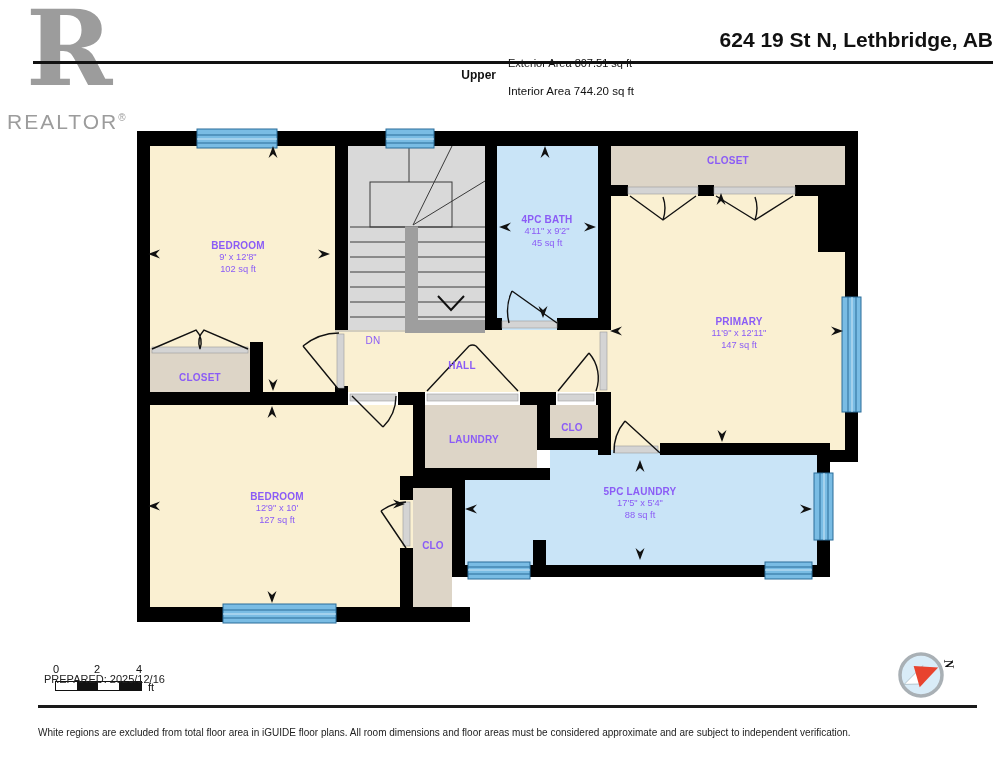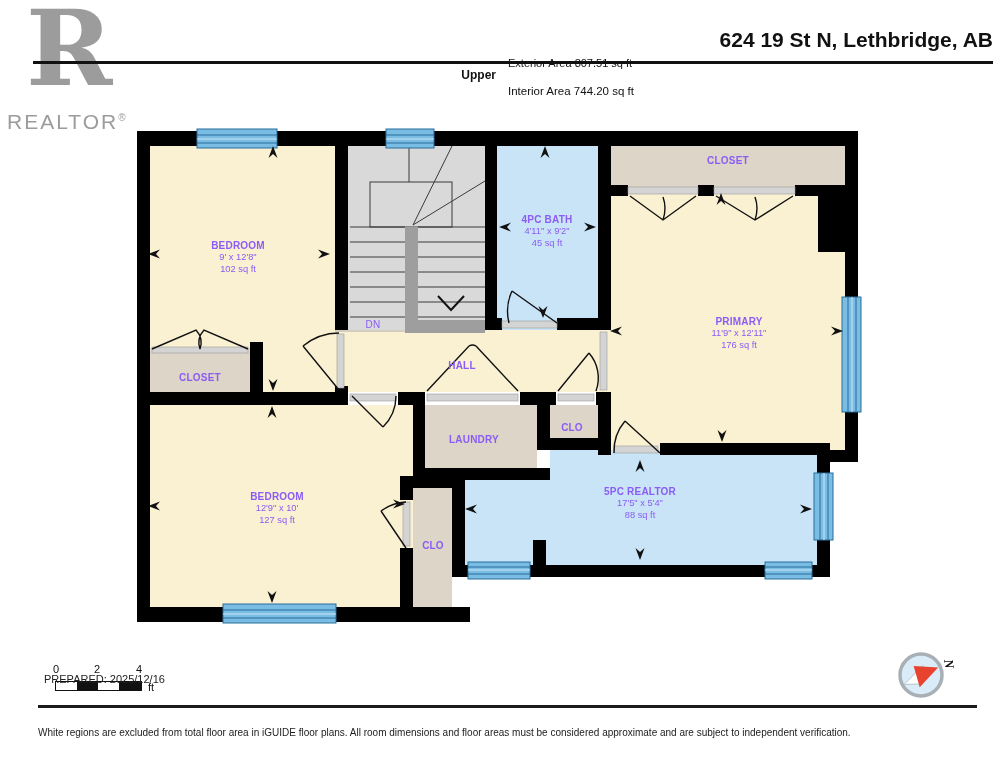--- a/index.html
+++ b/index.html
@@ -231,7 +231,7 @@
   <span class="dm">11'9" x 12'11"</span>
   <span class="ar">176 sq ft</span>
 </div>
-<div class="abs room-label" style="left:373px;top:325px;">
+<div class="abs room-label" style="left:373px;top:341px;">
   <span class="nm" style="font-weight:400;">DN</span>
 </div>
 <div class="abs room-label" style="left:462px;top:366px;">

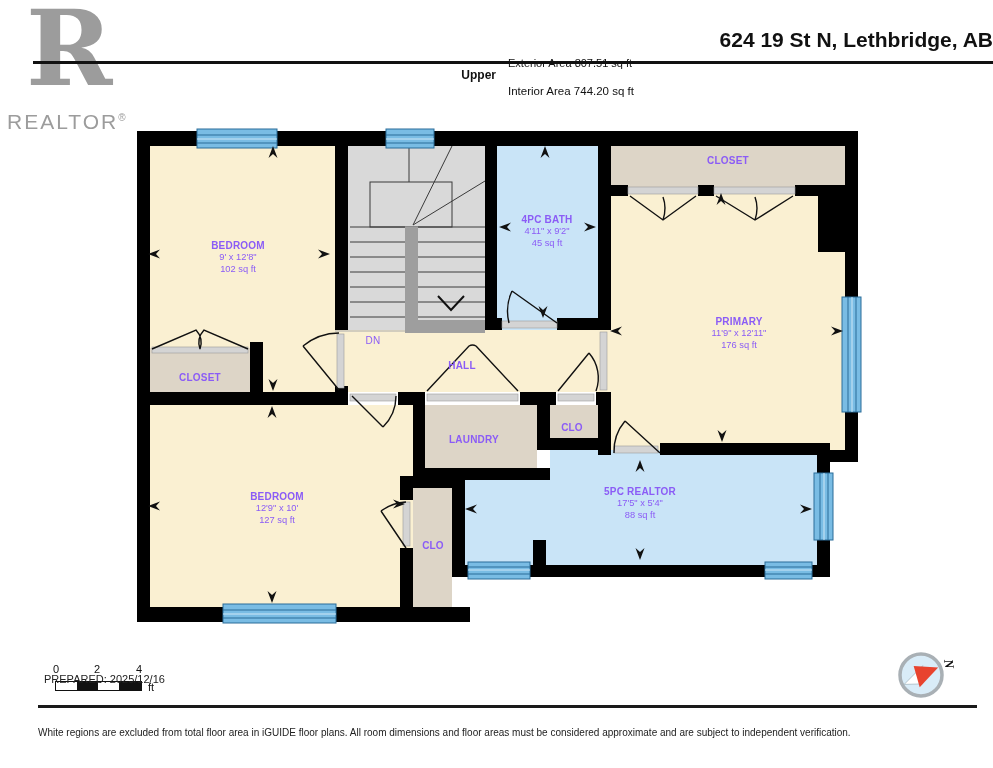--- a/index.html
+++ b/index.html
@@ -229,7 +229,7 @@
 <div class="abs room-label" style="left:739px;top:333px;">
   <span class="nm">PRIMARY</span>
   <span class="dm">11'9" x 12'11"</span>
-  <span class="ar">176 sq ft</span>
+  <span class="ar">147 sq ft</span>
 </div>
 <div class="abs room-label" style="left:373px;top:341px;">
   <span class="nm" style="font-weight:400;">DN</span>

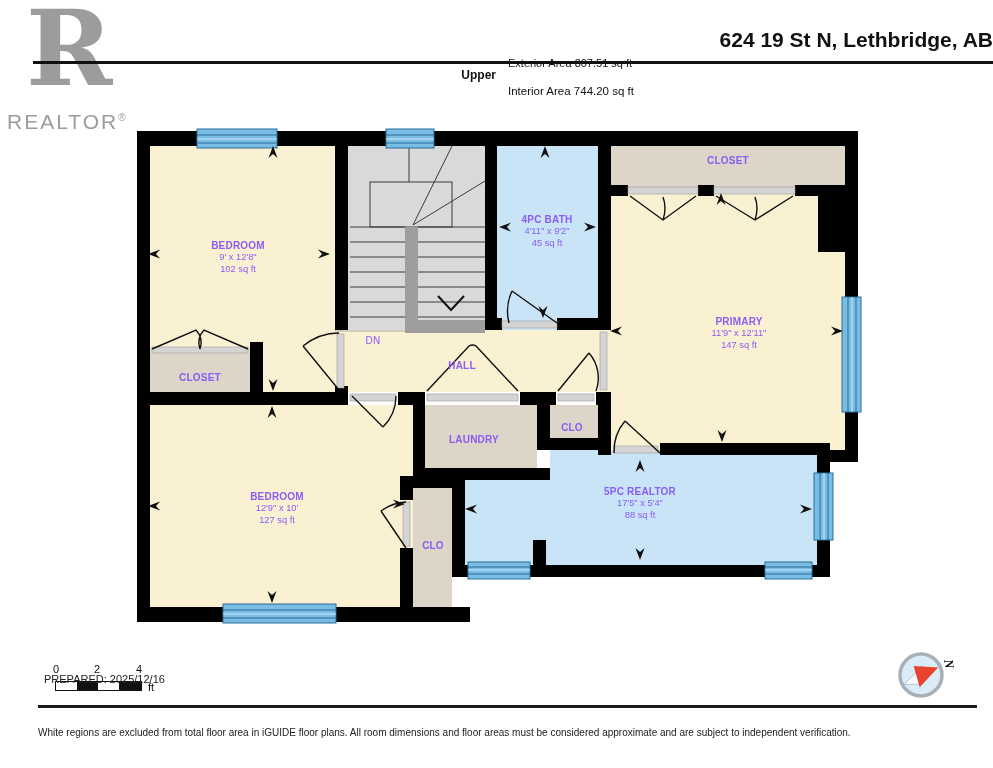--- a/index.html
+++ b/index.html
@@ -255,7 +255,7 @@
   <span class="nm">CLO</span>
 </div>
 <div class="abs room-label" style="left:640px;top:503px;">
-  <span class="nm">5PC REALTOR</span>
+  <span class="nm">5PC LAUNDRY</span>
   <span class="dm">17'5" x 5'4"</span>
   <span class="ar">88 sq ft</span>
 </div>

